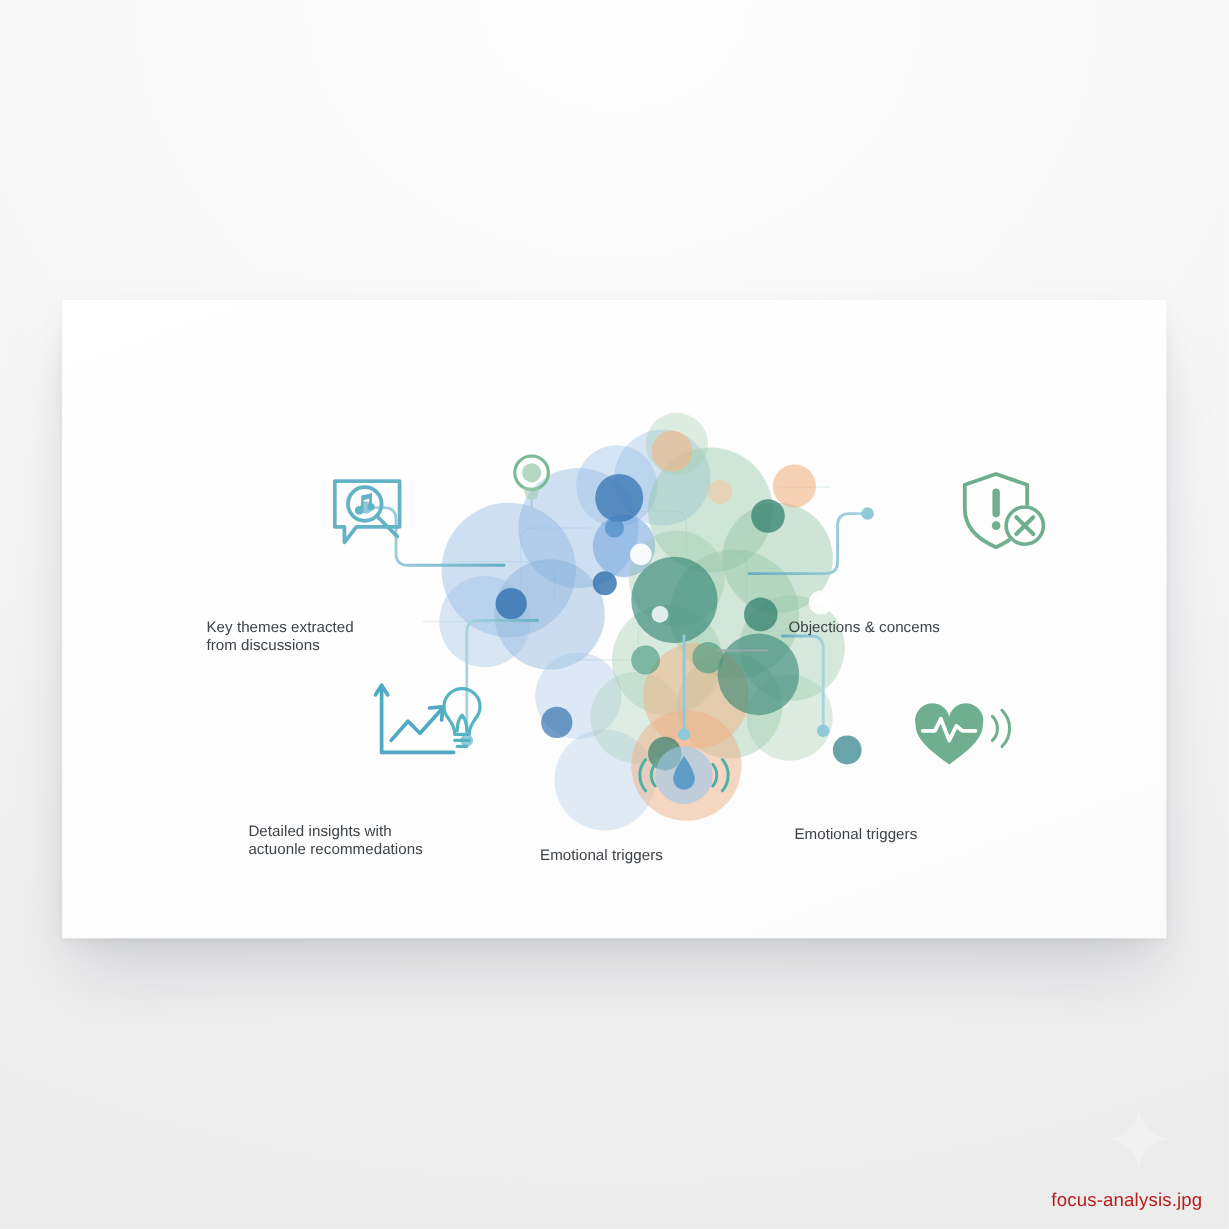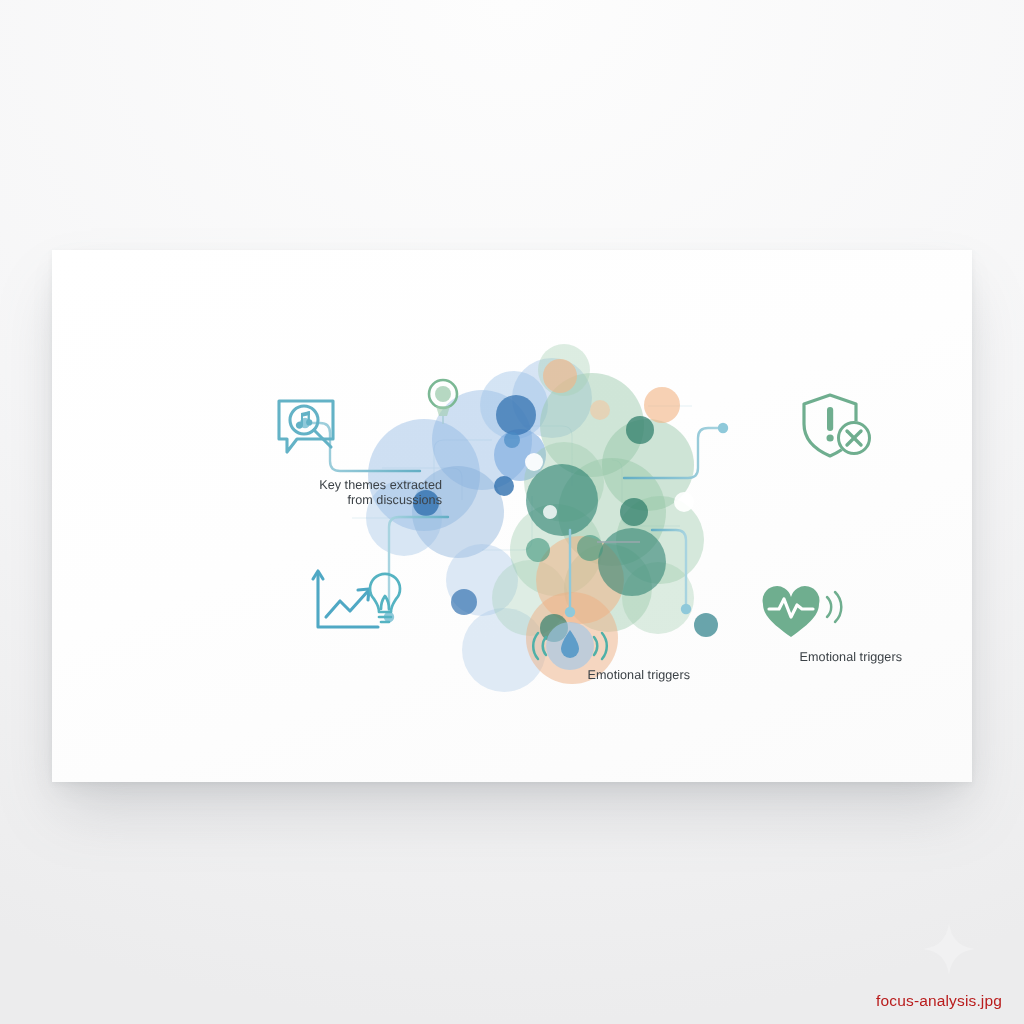--- a/index.html
+++ b/index.html
@@ -32,10 +32,11 @@
     color:#3c4247;
     font-size:12.6px;
     line-height:15px;
-    text-align:right;
+    text-align:left;
     letter-spacing:0.05px;
     white-space:pre-line;
     text-rendering:geometricPrecision;
+    margin-top:38px;
   }
 
   

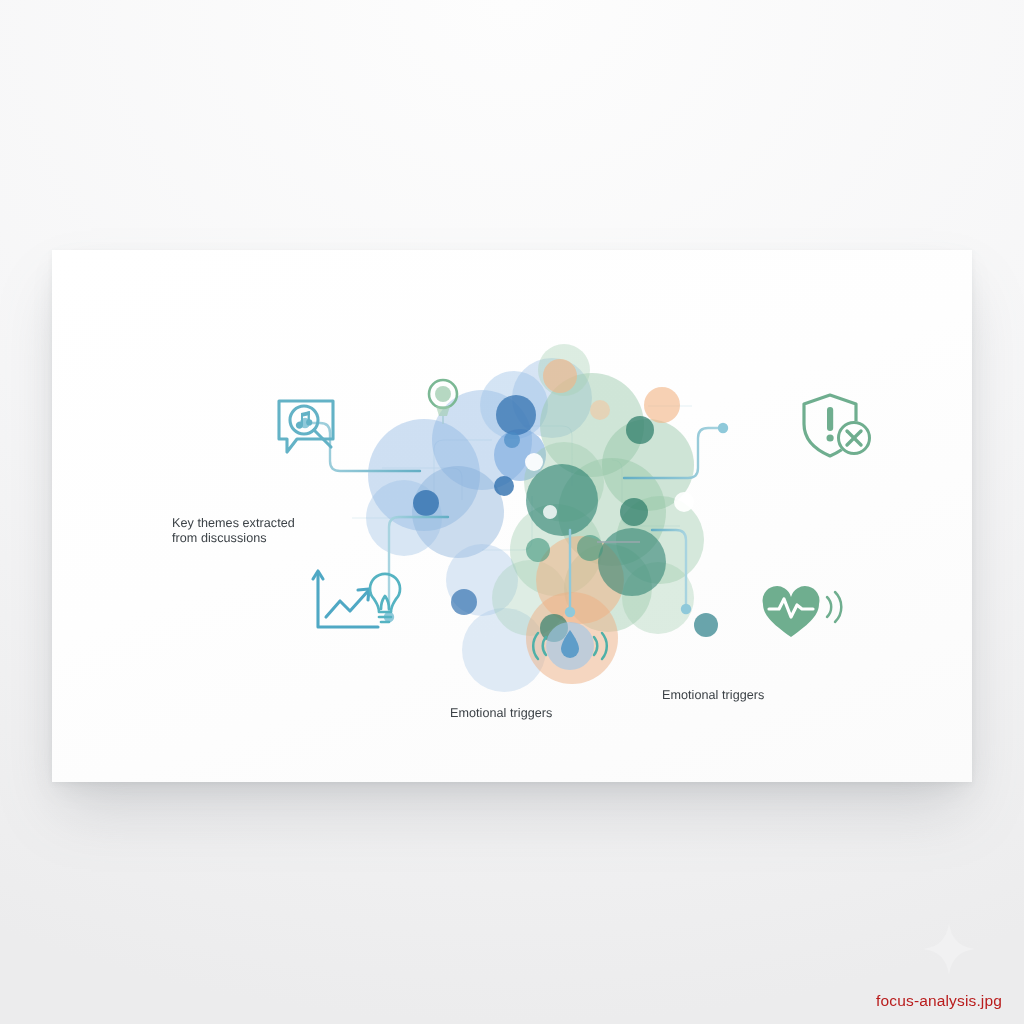--- a/index.html
+++ b/index.html
@@ -258,6 +258,7 @@
     <div class="nlabel" style="left:120px;top:228px;width:270px;">Key themes extracted
 from discussions</div>
 
+    <div class="nlabel" style="left:605px;top:228px;width:280px;">Objections &amp; concems</div>
 
 
     <div class="nlabel" style="left:398px;top:418px;width:240px;">Emotional triggers</div>

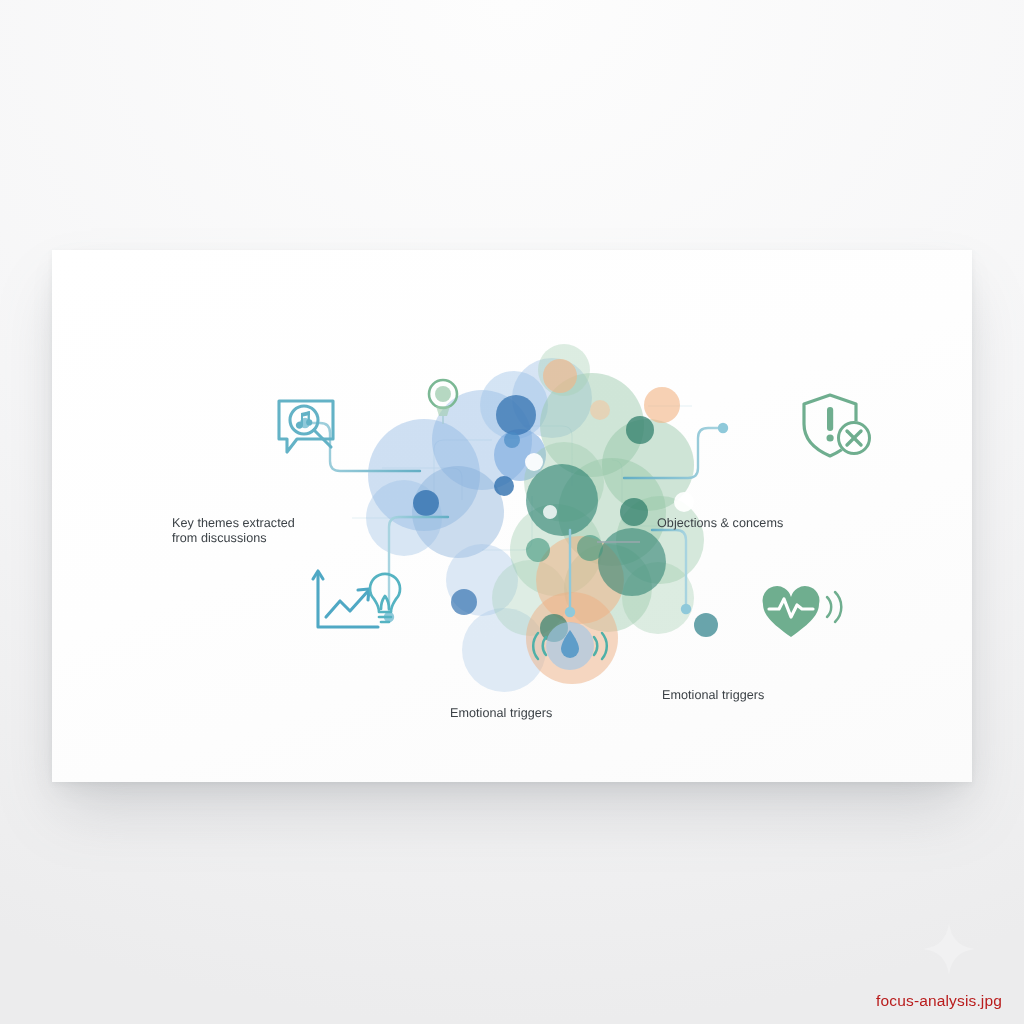--- a/index.html
+++ b/index.html
@@ -260,6 +260,8 @@
 
     <div class="nlabel" style="left:605px;top:228px;width:280px;">Objections &amp; concems</div>
 
+    <div class="nlabel" style="left:155px;top:398px;width:290px;">Detailed insights with
+actuonle recommedations</div>
 
     <div class="nlabel" style="left:398px;top:418px;width:240px;">Emotional triggers</div>
 

